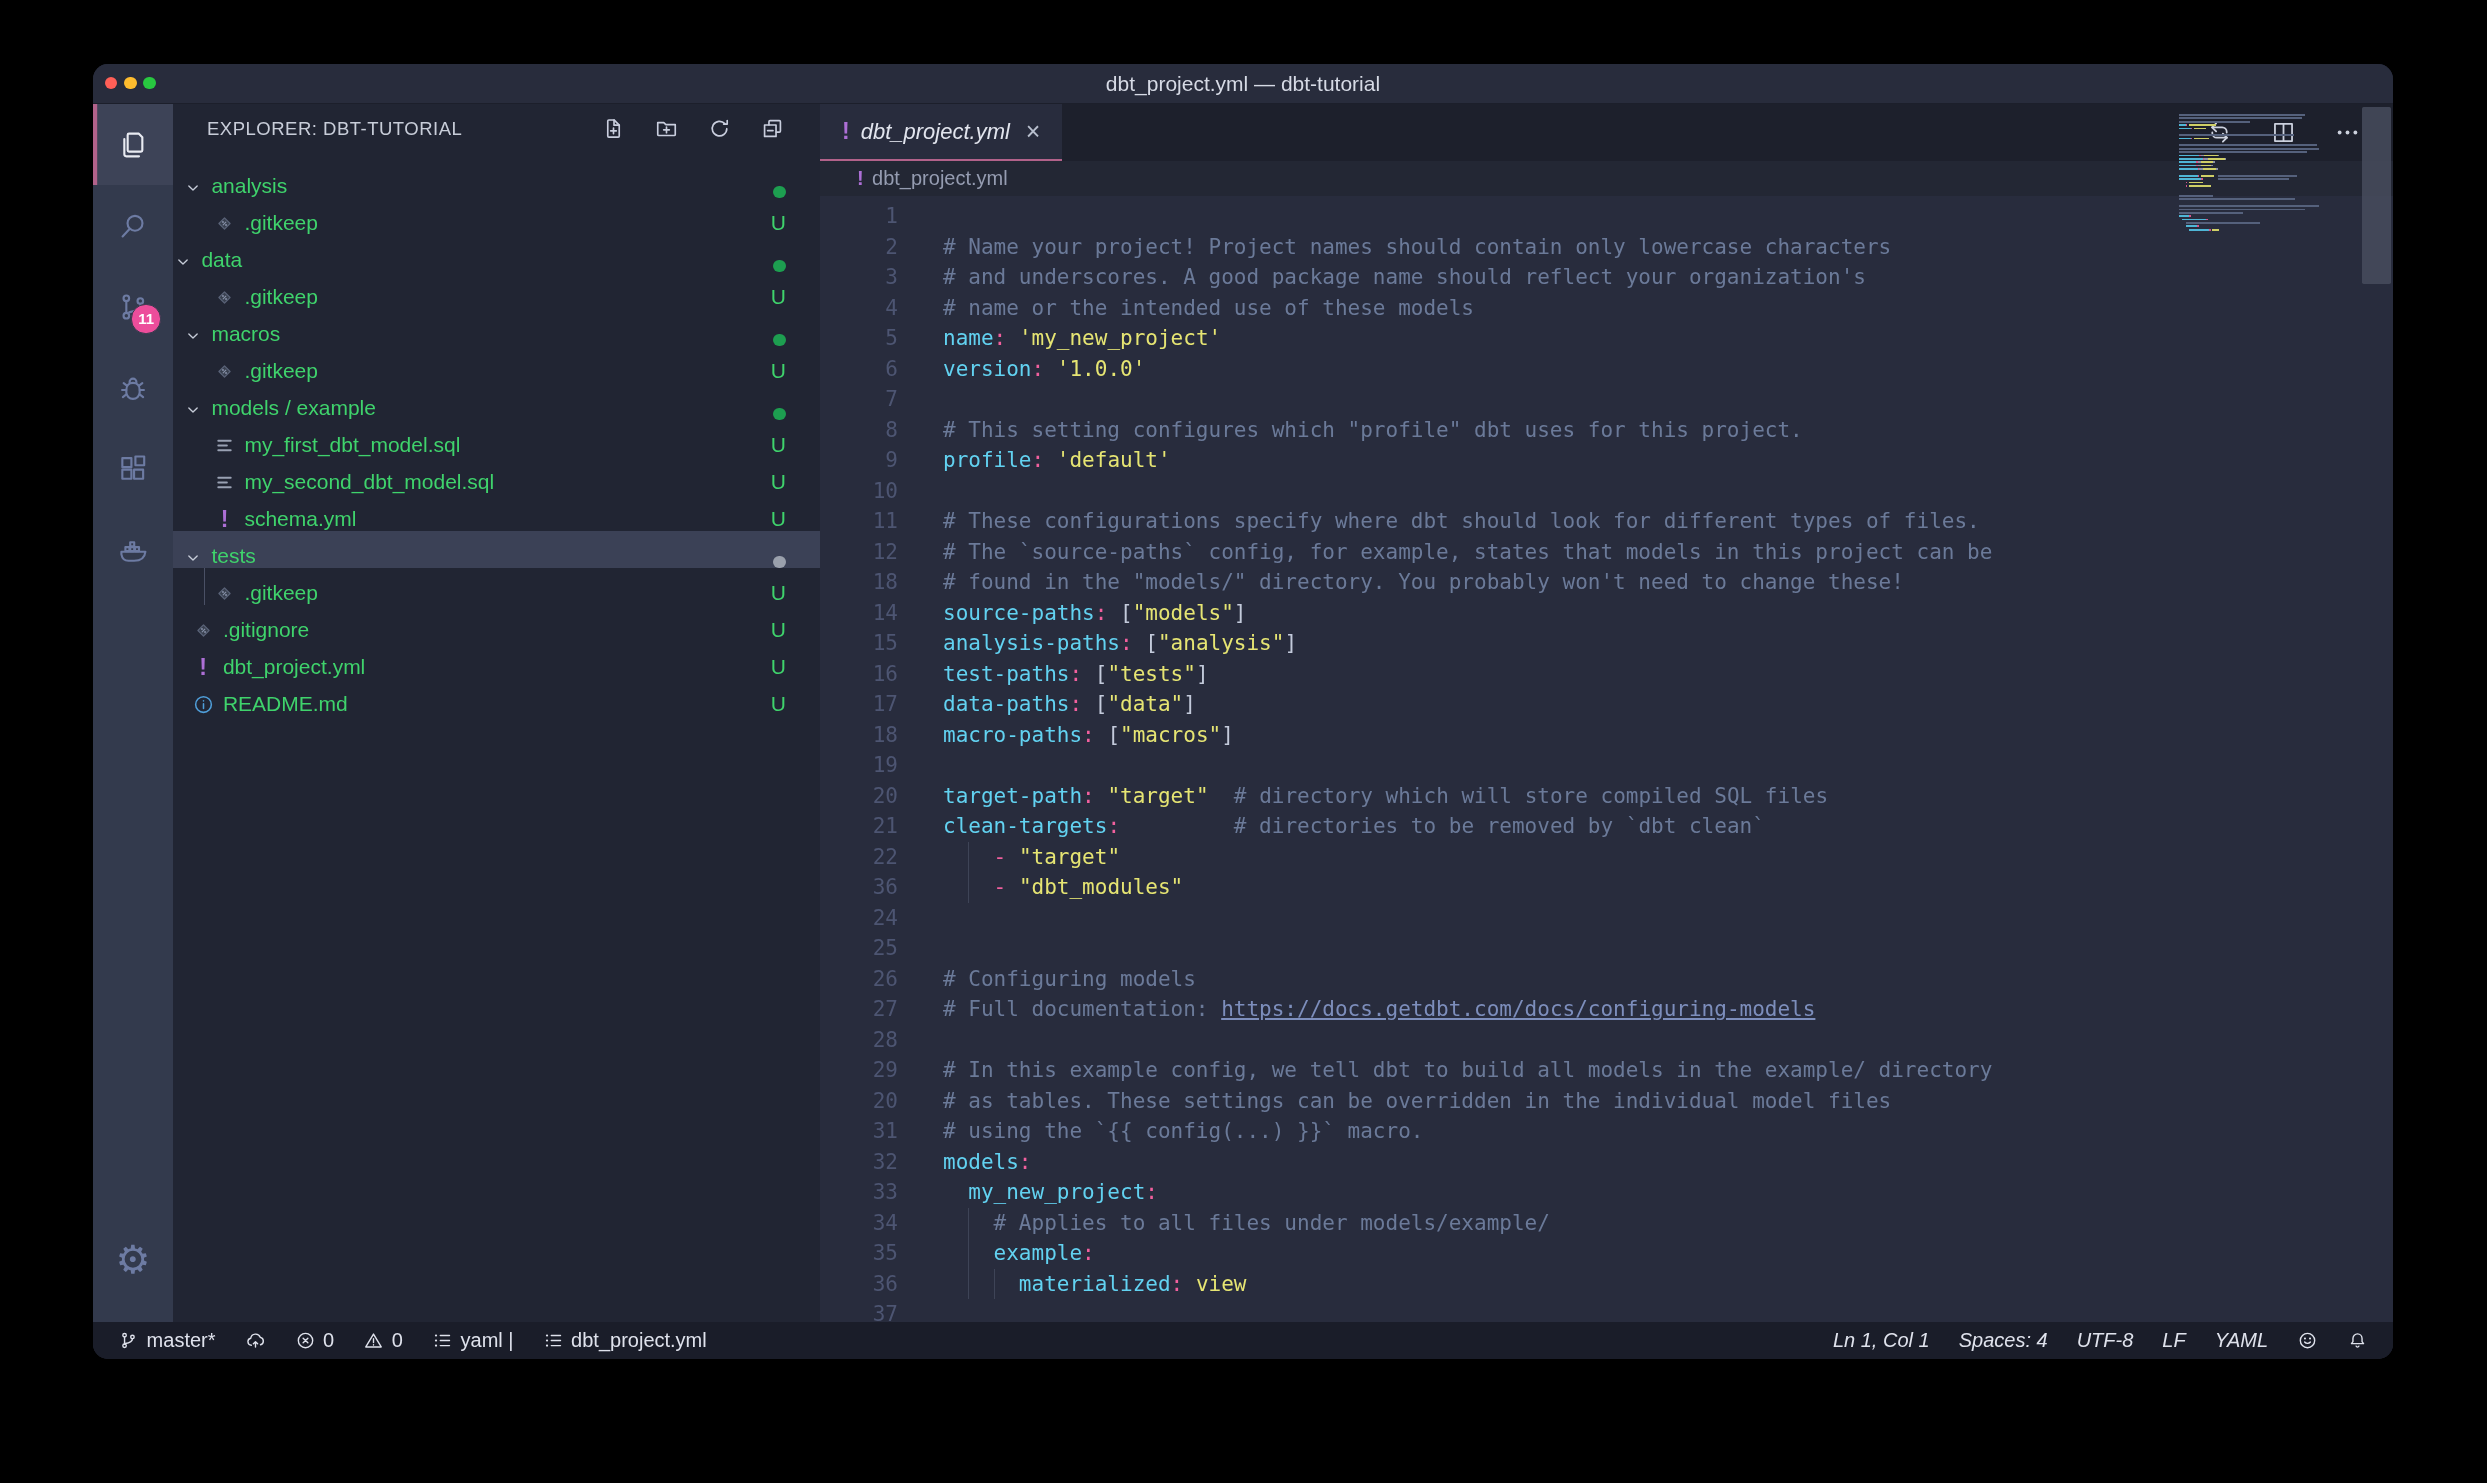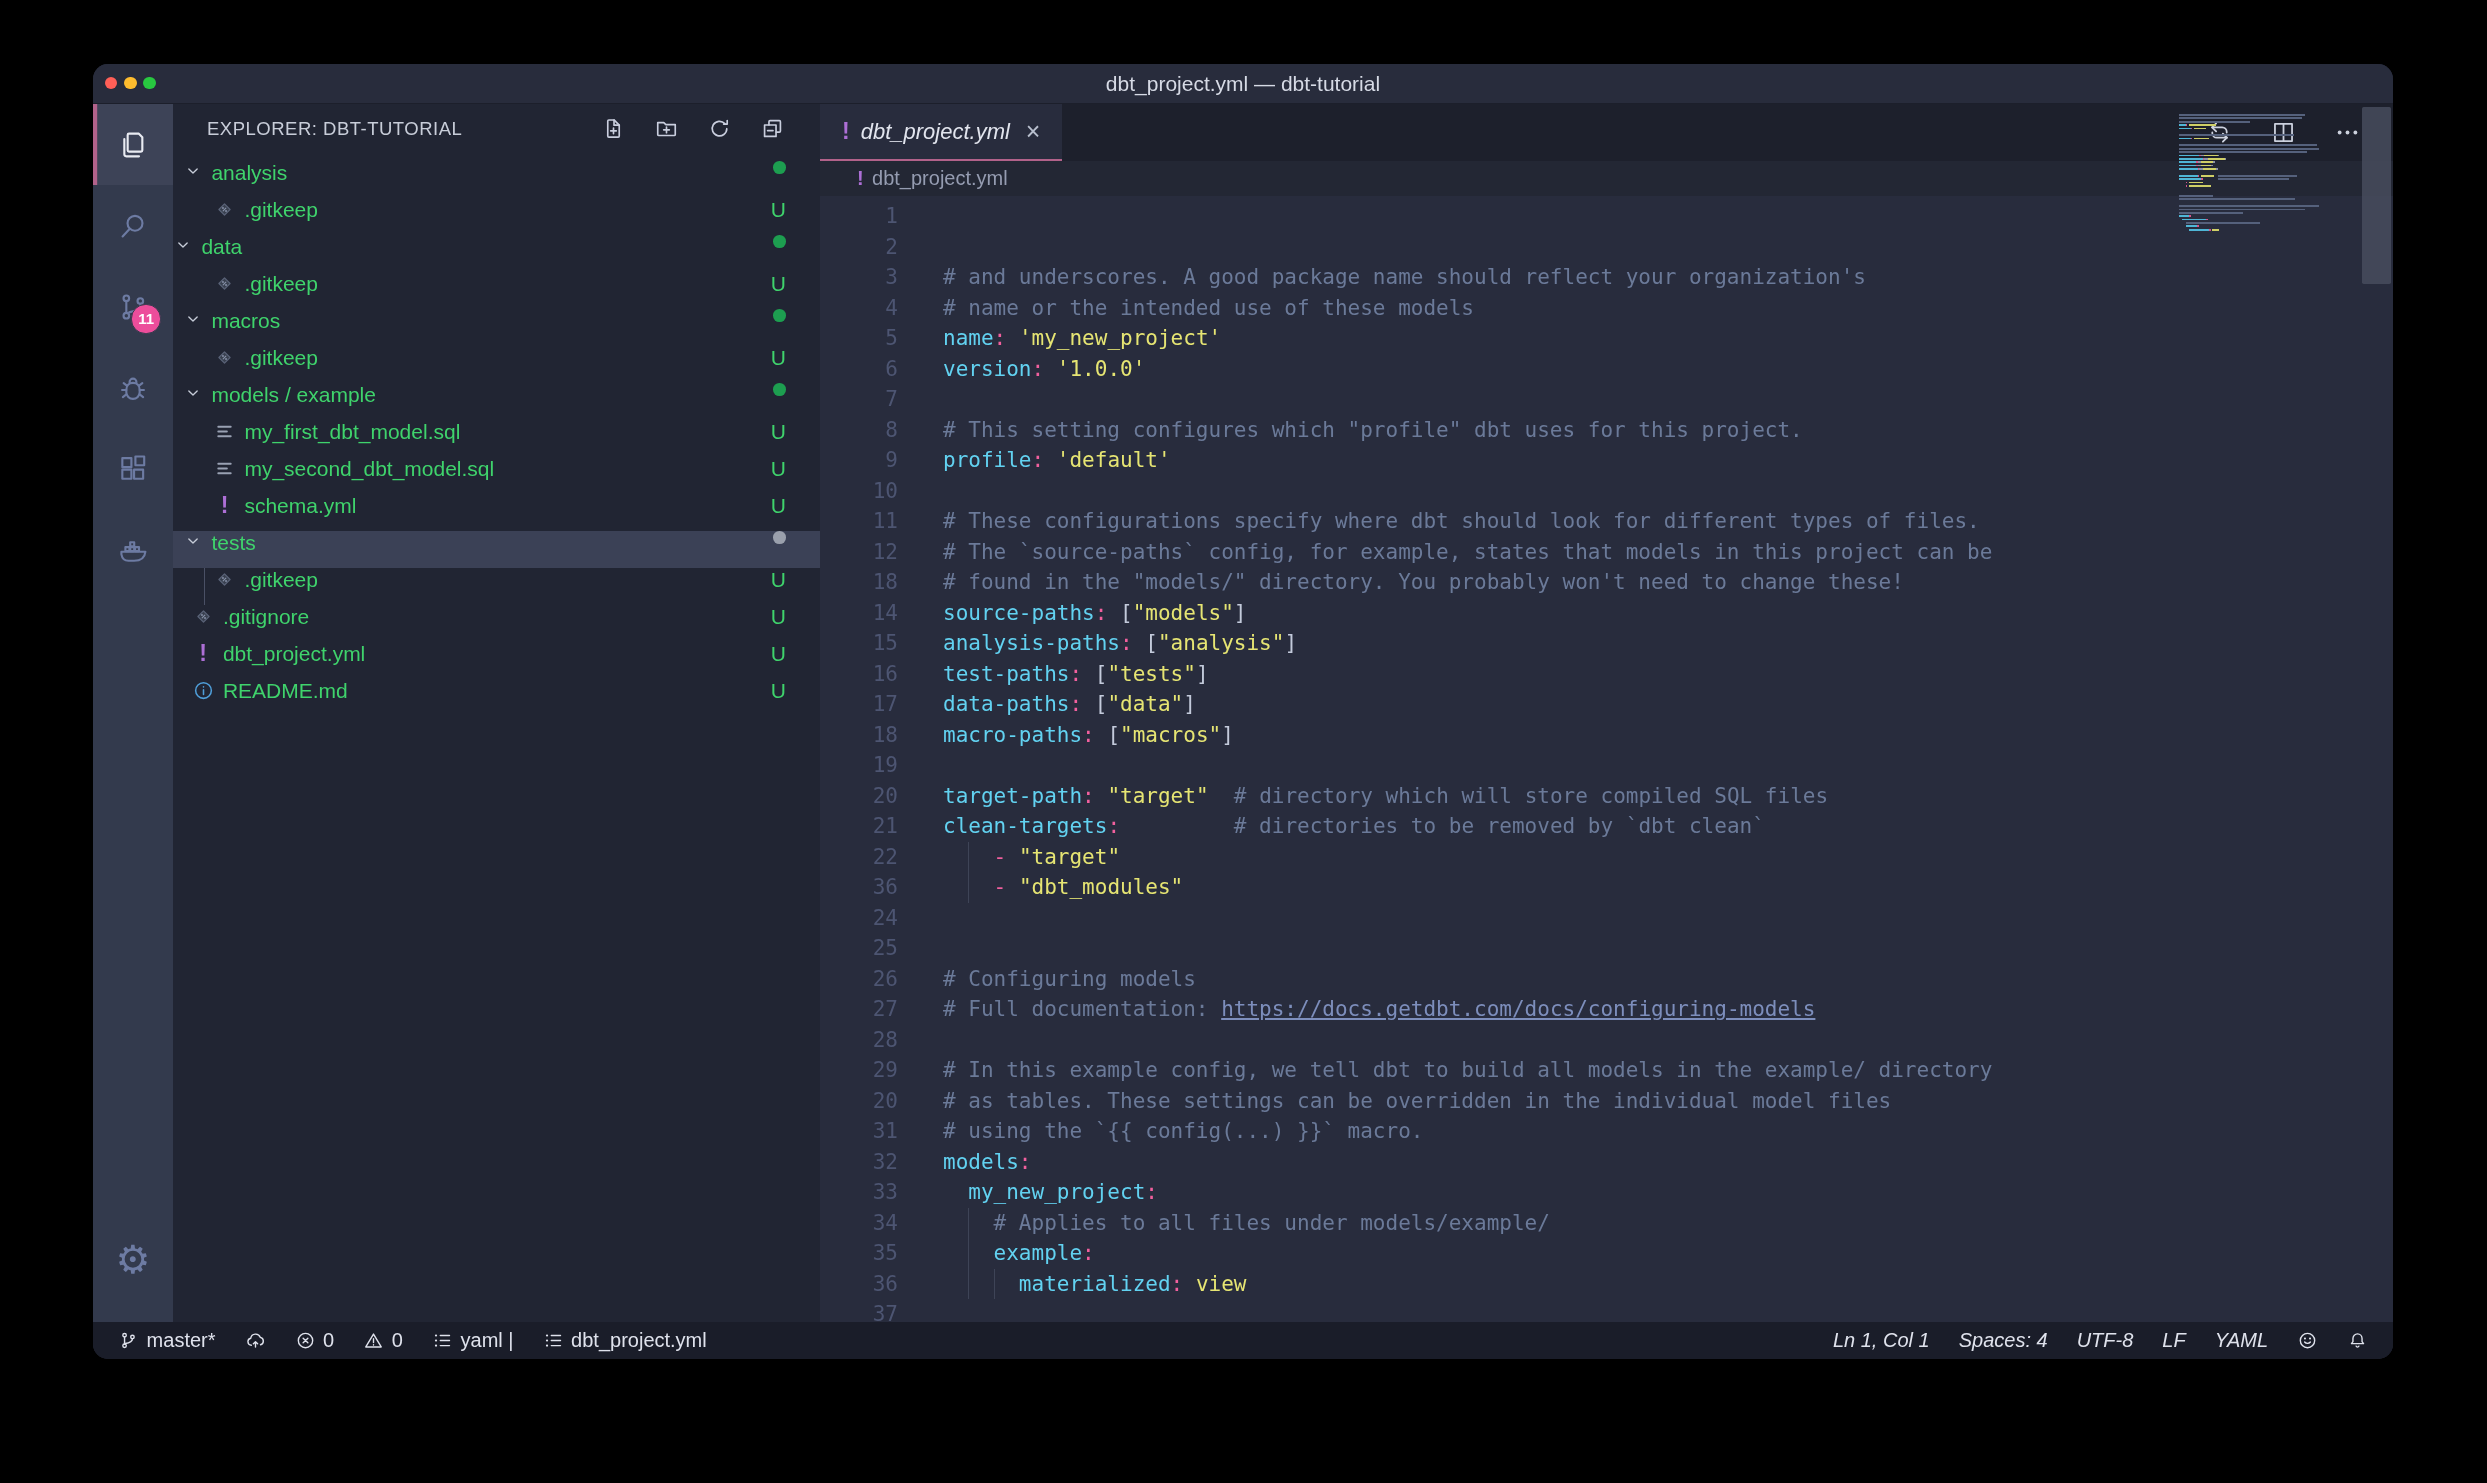--- a/index.html
+++ b/index.html
@@ -31,7 +31,7 @@
   .side-tools{margin-left:auto;display:flex;gap:28px;}
   .side-tools .icon{width:25px;height:25px;color:#c9cede;cursor:pointer;}
   .tree{margin-top:8.4px;}
-  .tree-row{display:flex;align-items:flex-start;height:37px;position:relative;font-size:21px;cursor:pointer;}
+  .tree-row{display:flex;align-items:flex-end;height:37px;position:relative;font-size:21px;cursor:pointer;}
   .tree-row.selected{background:var(--select-bg);}
   .tree-row .chev{width:20px;height:20px;color:#c6ccd8;flex:none;}
   .tree-row .ficon{width:23px;height:23px;flex:none;display:flex;align-items:center;justify-content:center;}

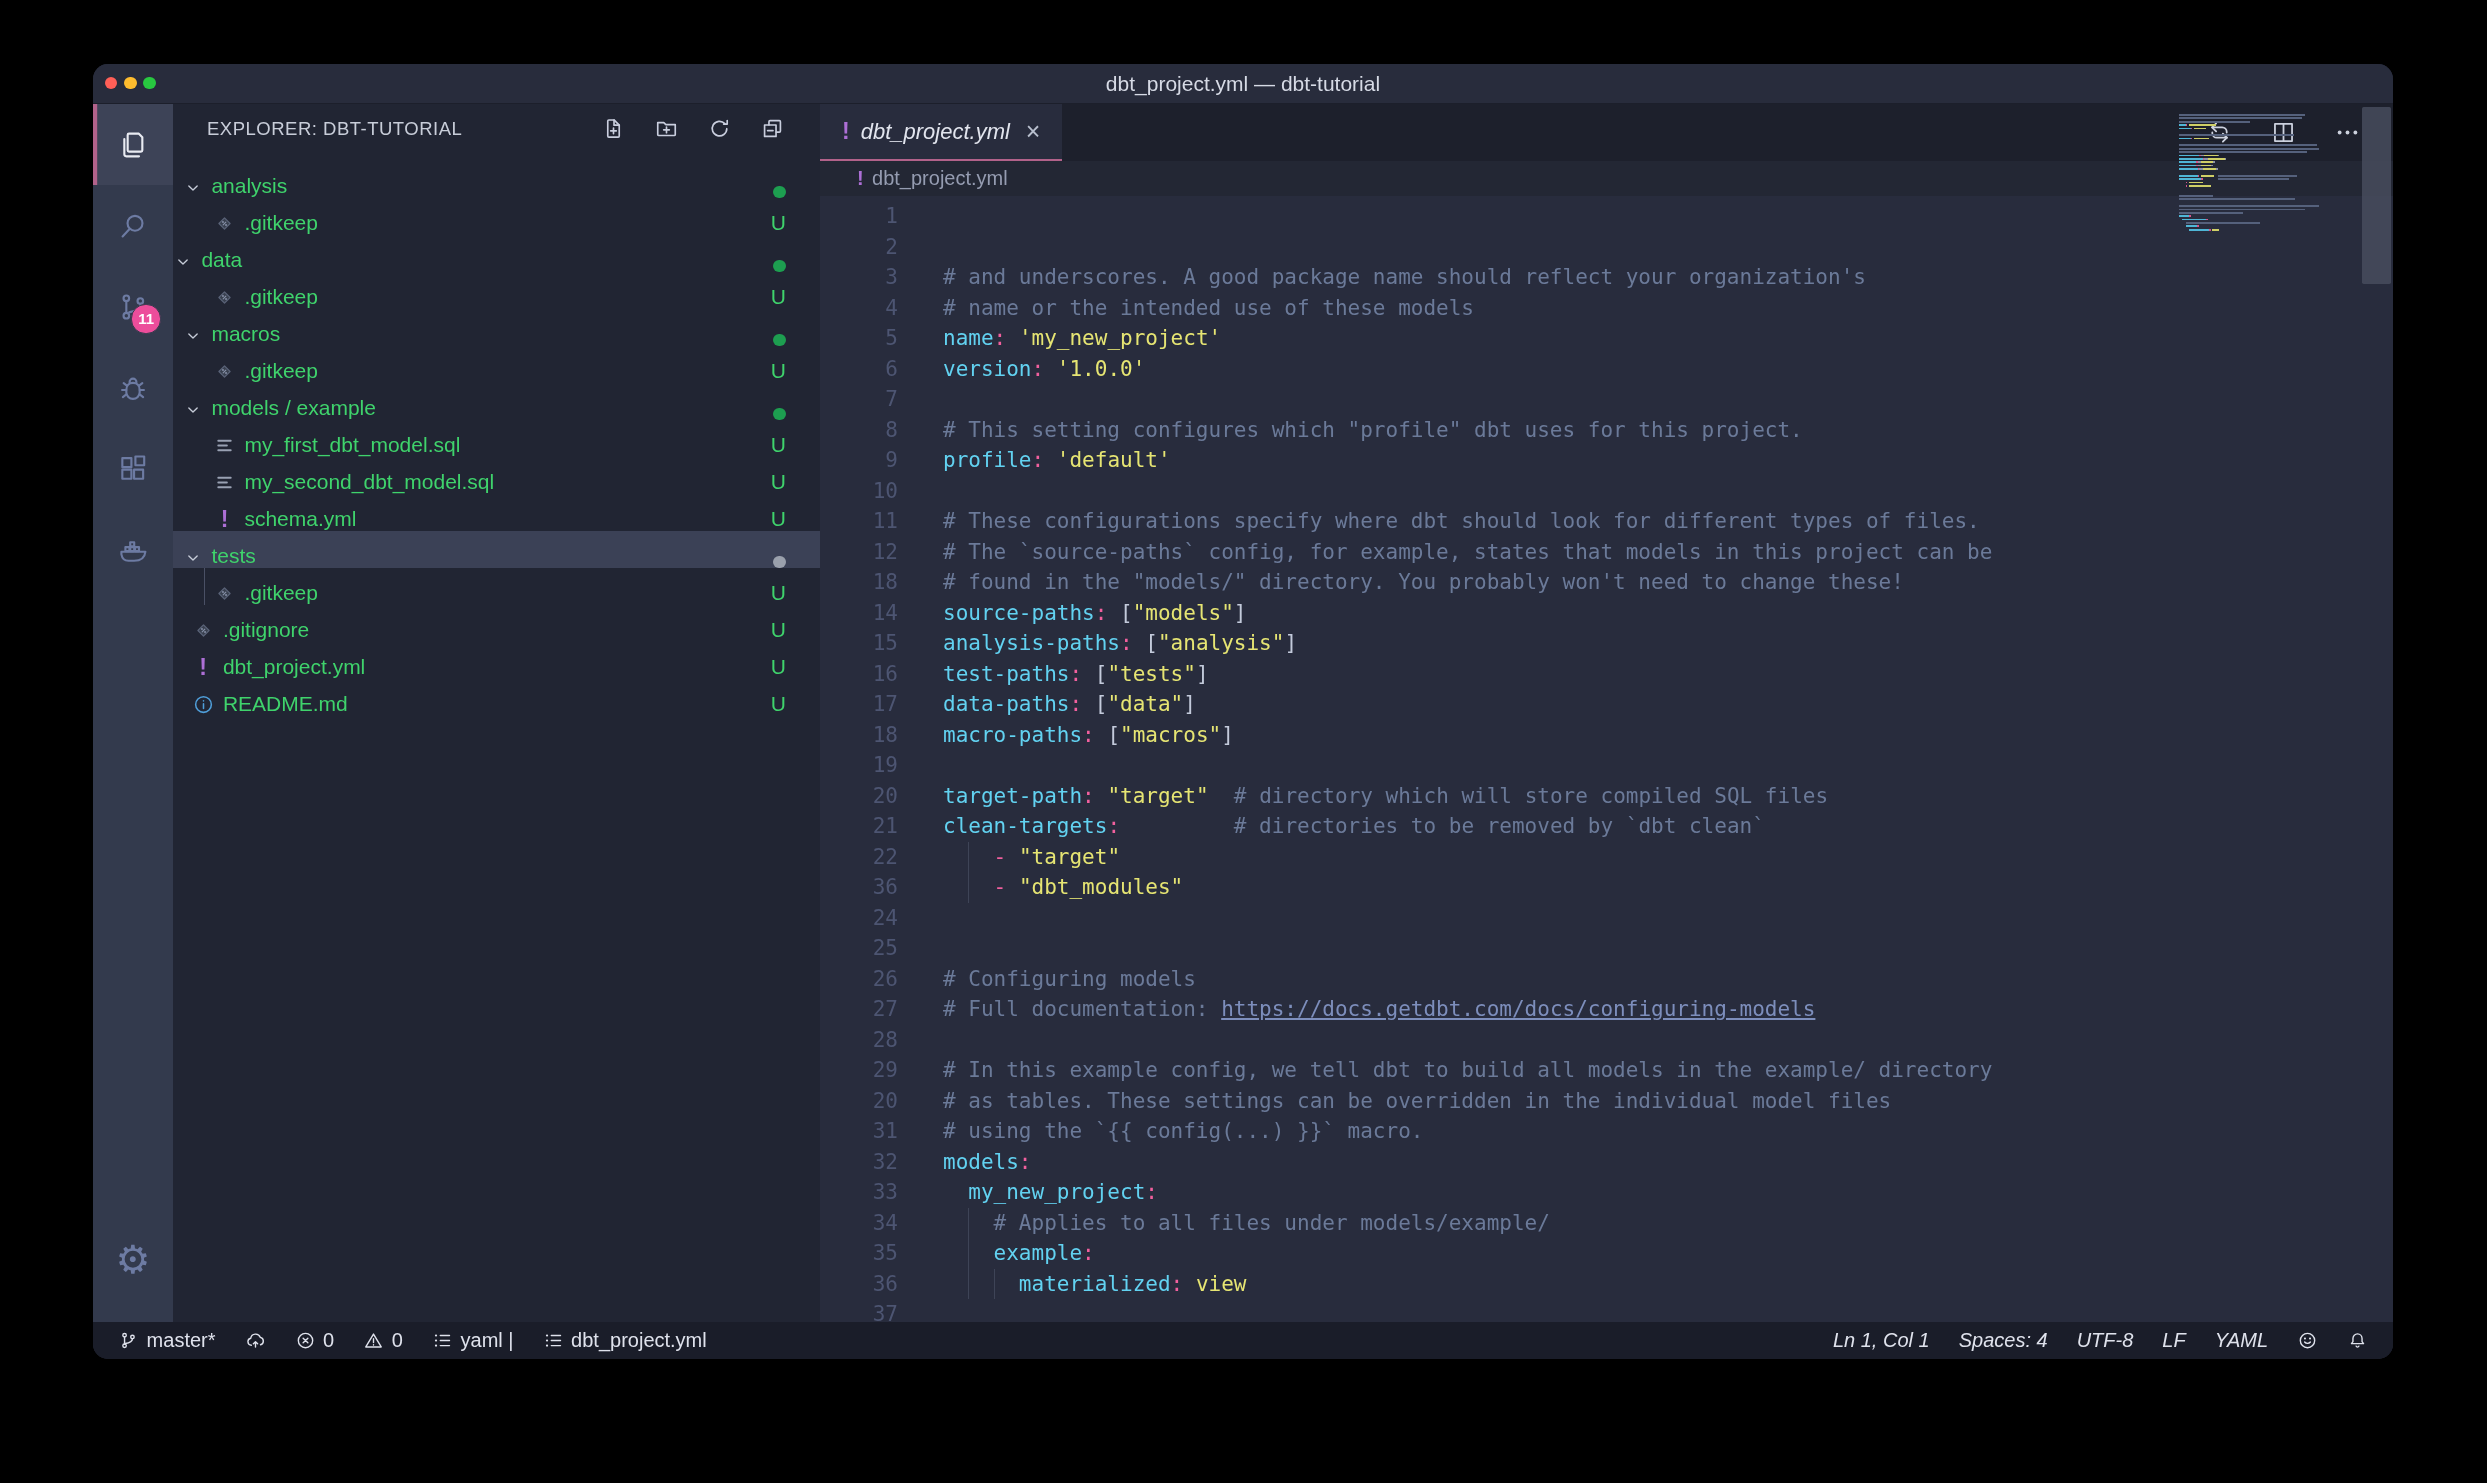--- a/index.html
+++ b/index.html
@@ -370,7 +370,7 @@
         </div>
         <div class="code-region" id="code">
             <div class="code-line"><span class="ln">1</span></div>
-            <div class="code-line"><span class="ln">2</span></div>
+            <div class="code-line"><span class="ln">2</span><span class="tk-c"># Name your project! Project names should contain only lowercase characters</span></div>
             <div class="code-line"><span class="ln">3</span><span class="tk-c"># and underscores. A good package name should reflect your organization's</span></div>
             <div class="code-line"><span class="ln">4</span><span class="tk-c"># name or the intended use of these models</span></div>
             <div class="code-line"><span class="ln">5</span><span class="tk-k">name</span><span class="tk-p">:</span><span class="tk-t"> </span><span class="tk-s">'my_new_project'</span></div>

